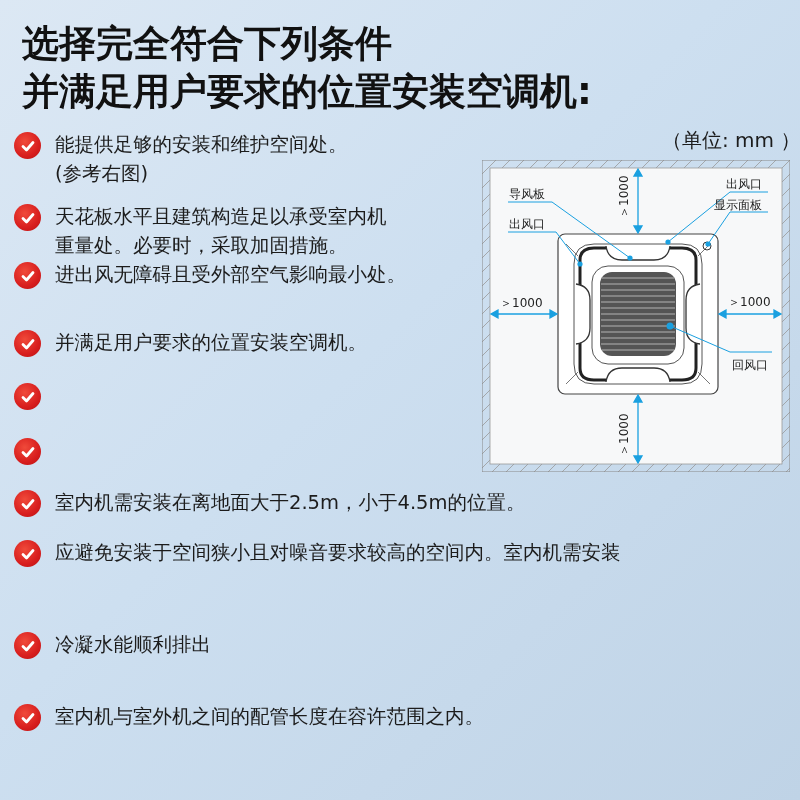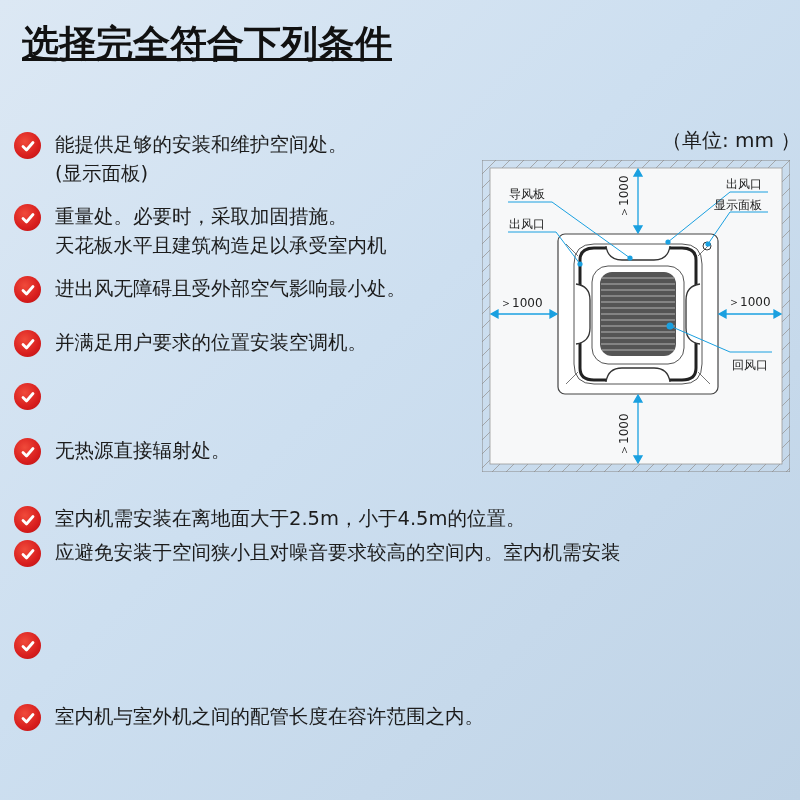--- a/index.html
+++ b/index.html
@@ -14,7 +14,7 @@
     font-size:37px; font-weight:bold; line-height:48px; letter-spacing:0px;
     color:#111;
   }
-  .title div { white-space:nowrap;text-decoration:underline; }
+  .title div { white-space:nowrap; }
   .item {
     position:absolute; left:14px; display:flex; align-items:flex-start;
   }

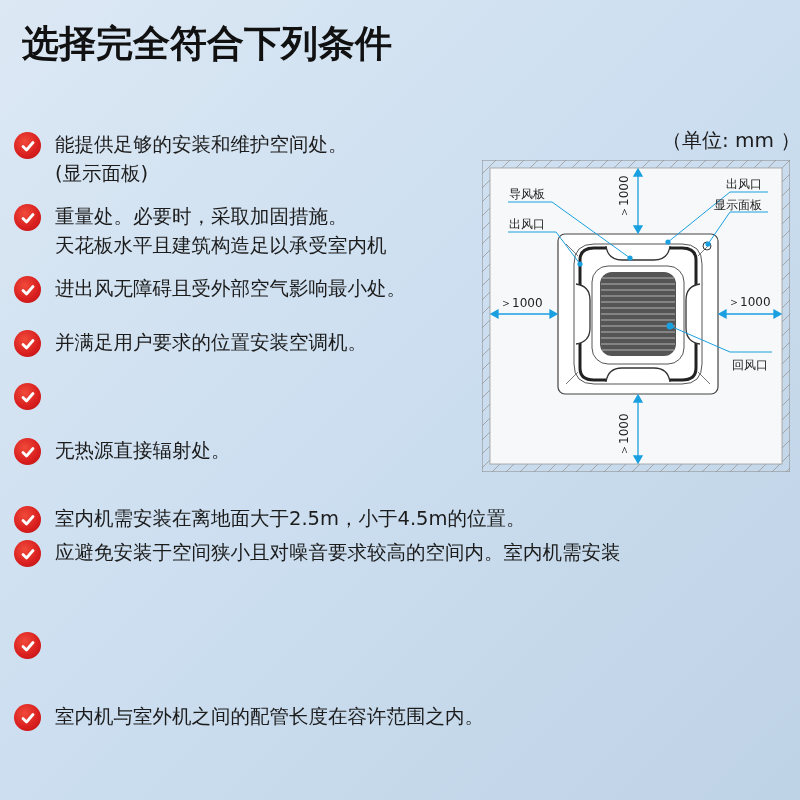--- a/index.html
+++ b/index.html
@@ -42,6 +42,7 @@
 
 <div class="title">
   <div>选择完全符合下列条件</div>
+  <div>并满足用户要求的位置安装空调机:</div>
 </div>
 
 <div class="item" style="top:130px">

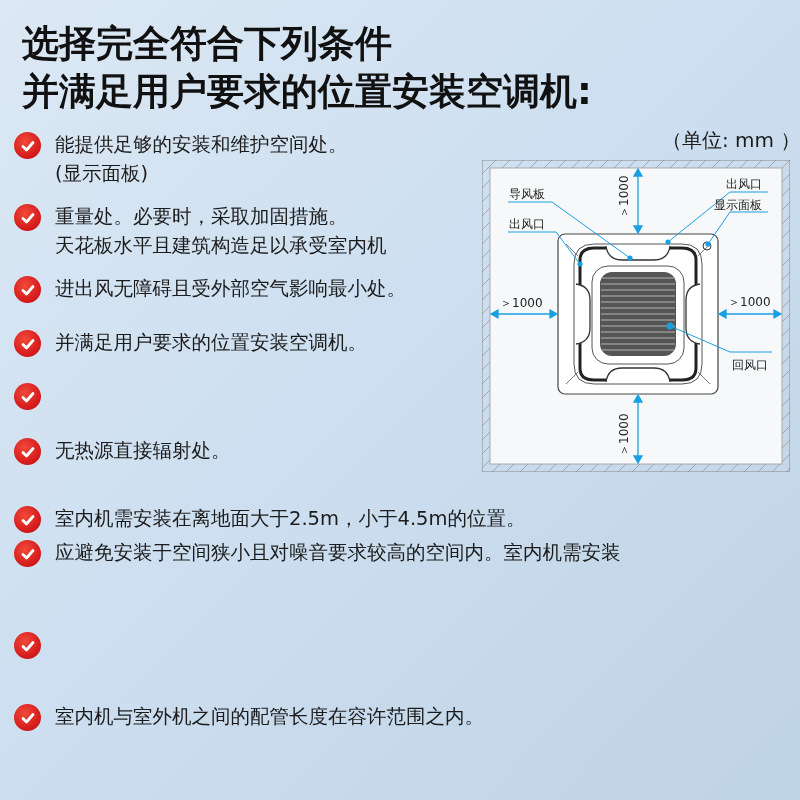--- a/index.html
+++ b/index.html
@@ -53,7 +53,7 @@
     </span>
   <div class="item-text">
     <div>能提供足够的安装和维护空间处。</div>
-    <div>(显示面板)</div>
+    <div>(参考右图)</div>
   </div>
 </div>
 

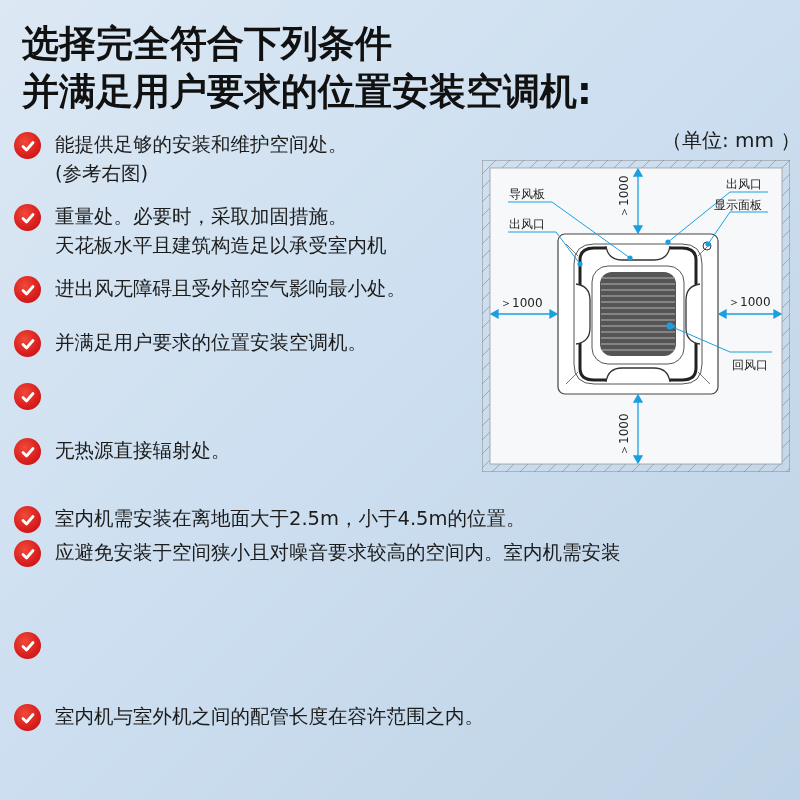--- a/index.html
+++ b/index.html
@@ -64,8 +64,8 @@
       </svg>
     </span>
   <div class="item-text">
+    <div>天花板水平且建筑构造足以承受室内机</div>
     <div>重量处。必要时，采取加固措施。</div>
-    <div>天花板水平且建筑构造足以承受室内机</div>
   </div>
 </div>
 

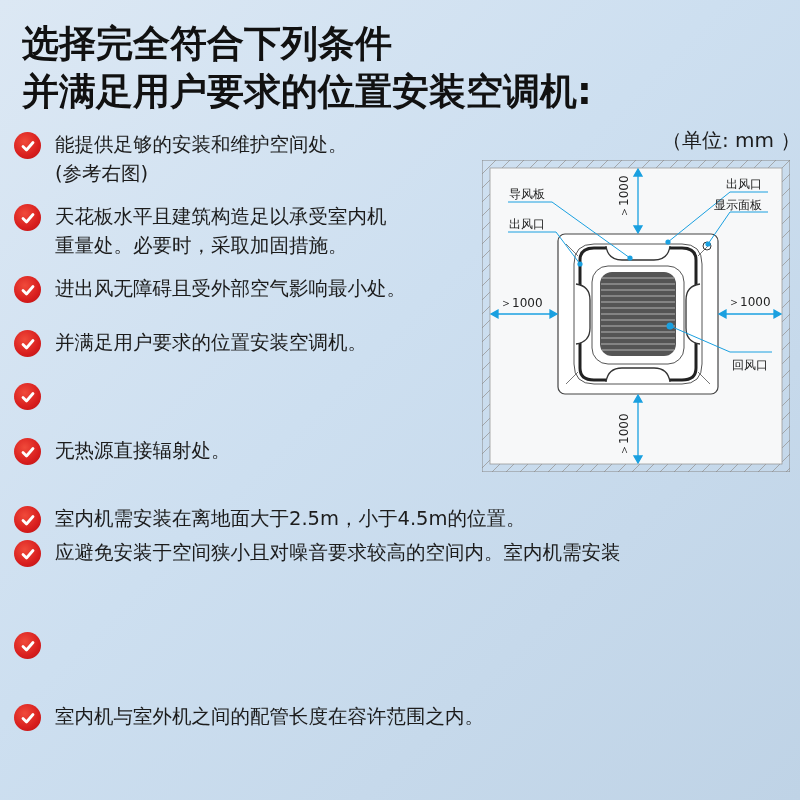--- a/index.html
+++ b/index.html
@@ -69,7 +69,7 @@
   </div>
 </div>
 
-<div class="item" style="top:274px">
+<div class="item" style="top:260px">
   <span class="check">
       <svg viewBox="0 0 16 16">
         <path d="M3 8.5 L6.5 12 L13 4.5" stroke="#fff" stroke-width="2.8" fill="none" stroke-linecap="round" stroke-linejoin="round"></path>

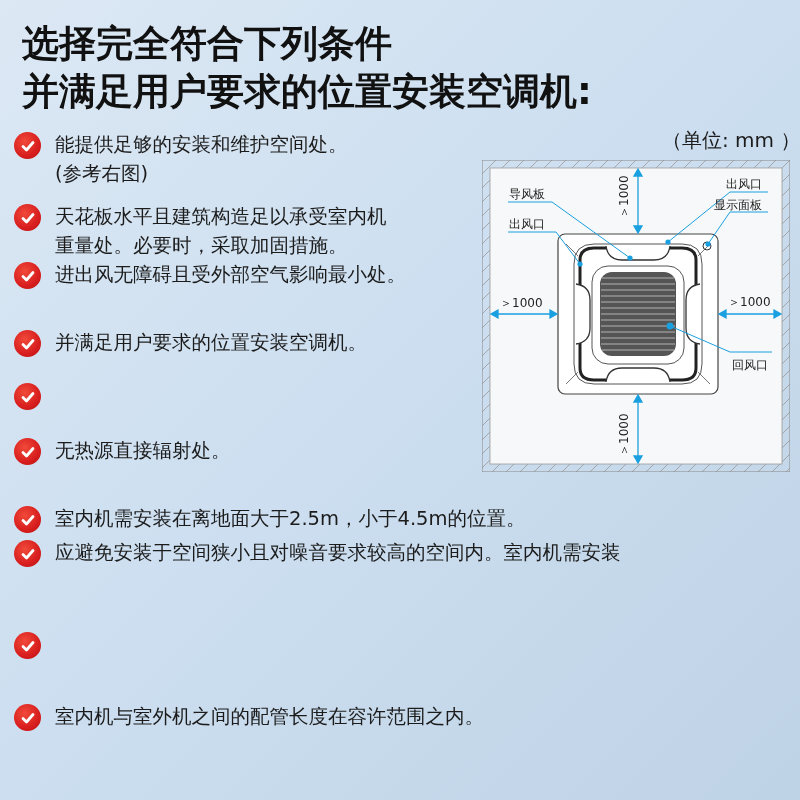--- a/index.html
+++ b/index.html
@@ -105,9 +105,6 @@
         <path d="M3 8.5 L6.5 12 L13 4.5" stroke="#fff" stroke-width="2.8" fill="none" stroke-linecap="round" stroke-linejoin="round"></path>
       </svg>
     </span>
-  <div class="item-text">
-    <div>无热源直接辐射处。</div>
-  </div>
 </div>
 
 <div class="item" style="top:504px">

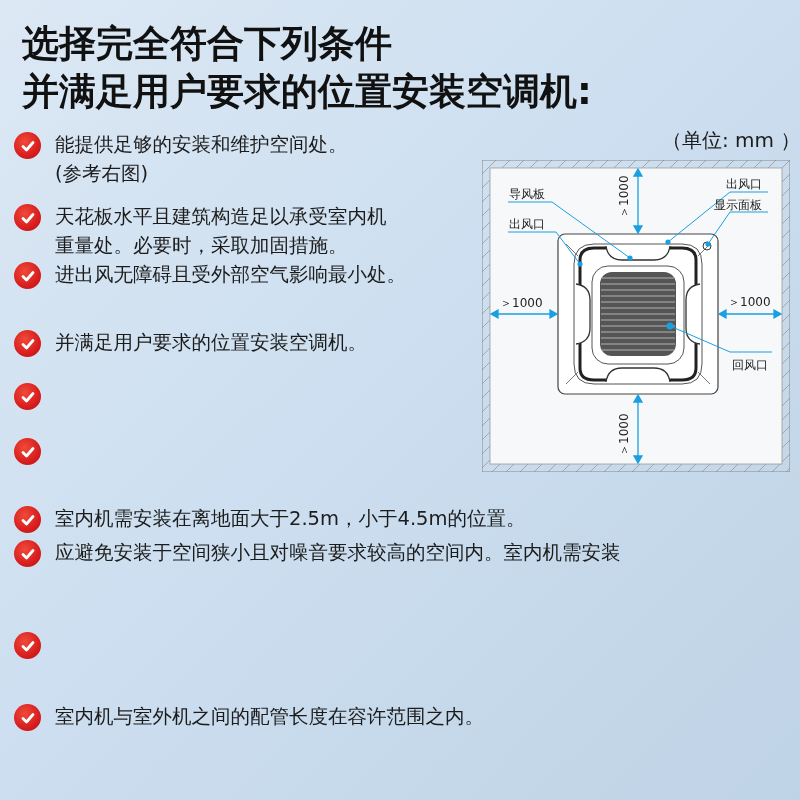--- a/index.html
+++ b/index.html
@@ -107,7 +107,7 @@
     </span>
 </div>
 
-<div class="item" style="top:504px">
+<div class="item" style="top:488px">
   <span class="check">
       <svg viewBox="0 0 16 16">
         <path d="M3 8.5 L6.5 12 L13 4.5" stroke="#fff" stroke-width="2.8" fill="none" stroke-linecap="round" stroke-linejoin="round"></path>

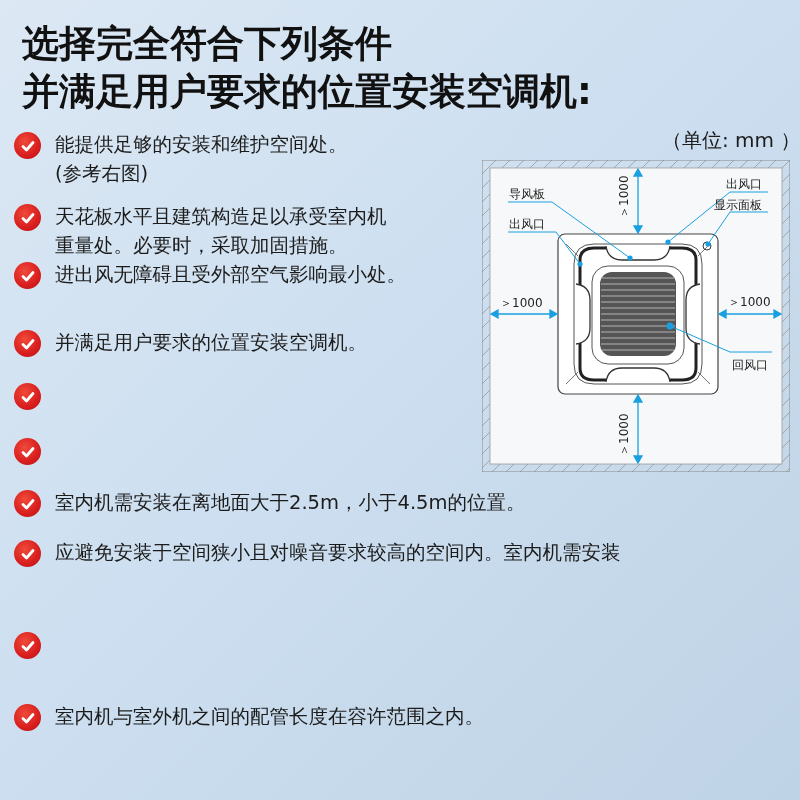--- a/index.html
+++ b/index.html
@@ -135,6 +135,9 @@
         <path d="M3 8.5 L6.5 12 L13 4.5" stroke="#fff" stroke-width="2.8" fill="none" stroke-linecap="round" stroke-linejoin="round"></path>
       </svg>
     </span>
+  <div class="item-text">
+    <div>冷凝水能顺利排出</div>
+  </div>
 </div>
 
 <div class="item" style="top:702px">

